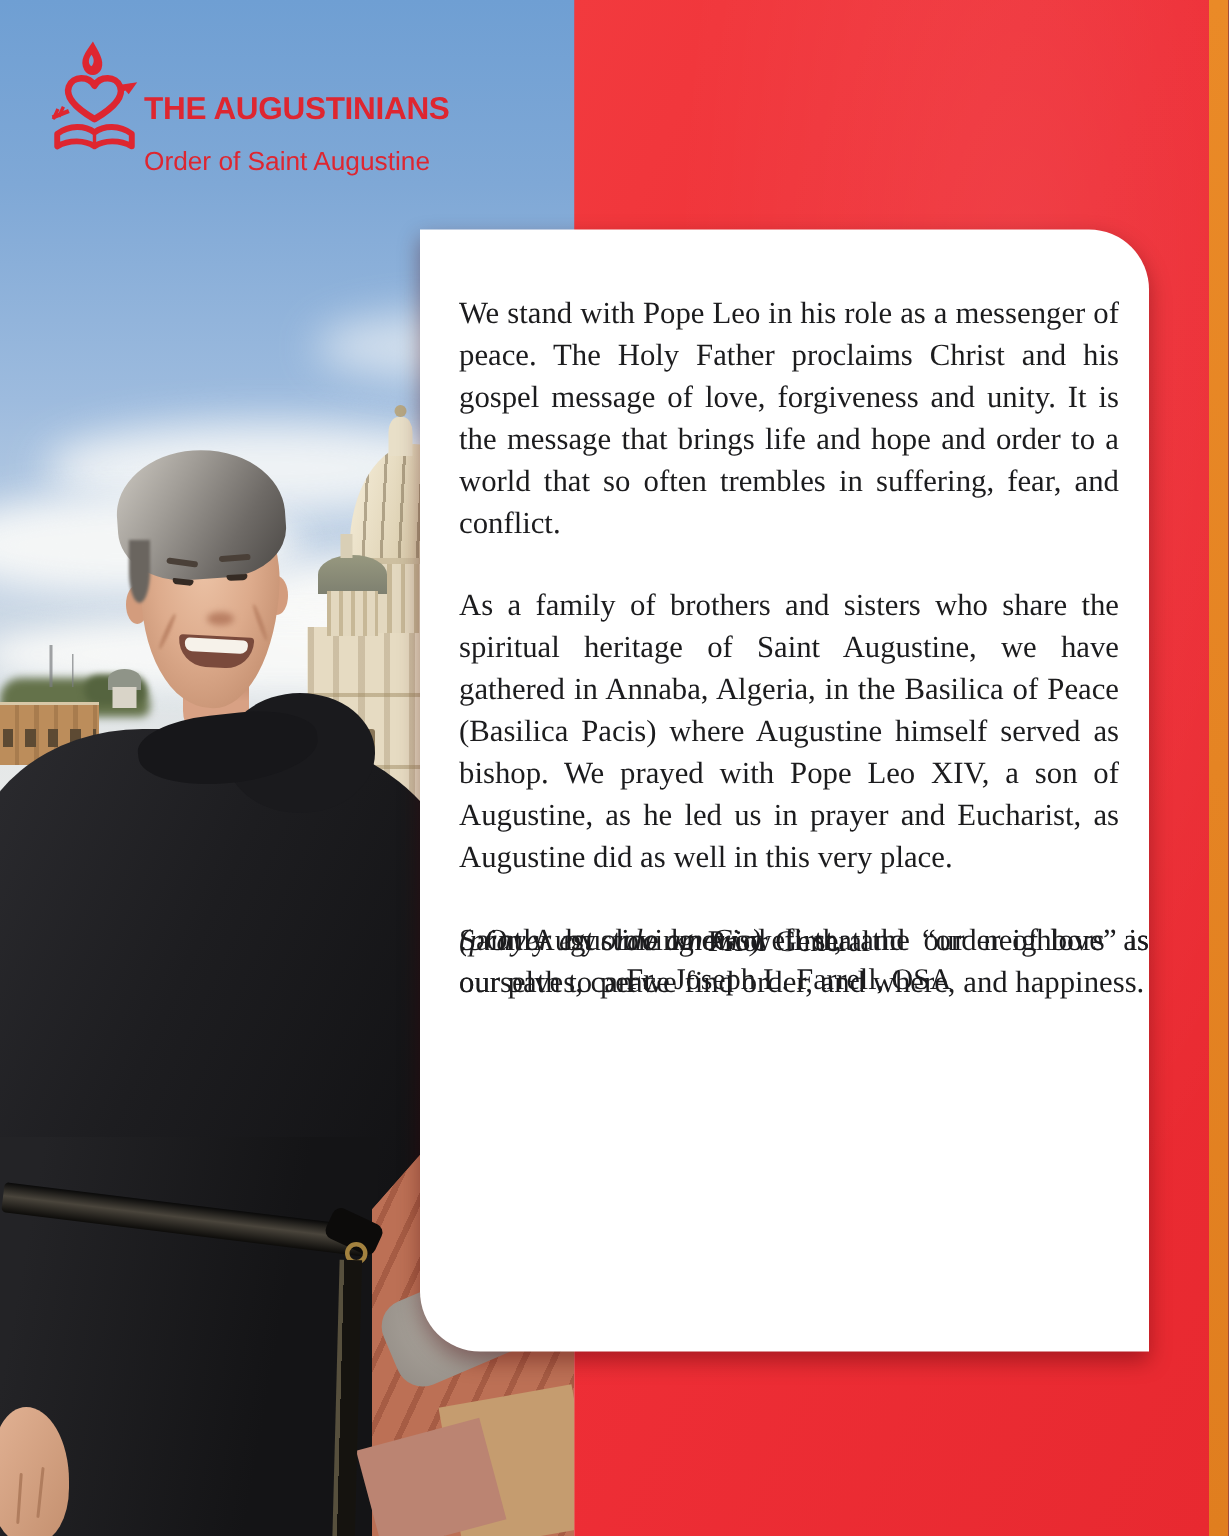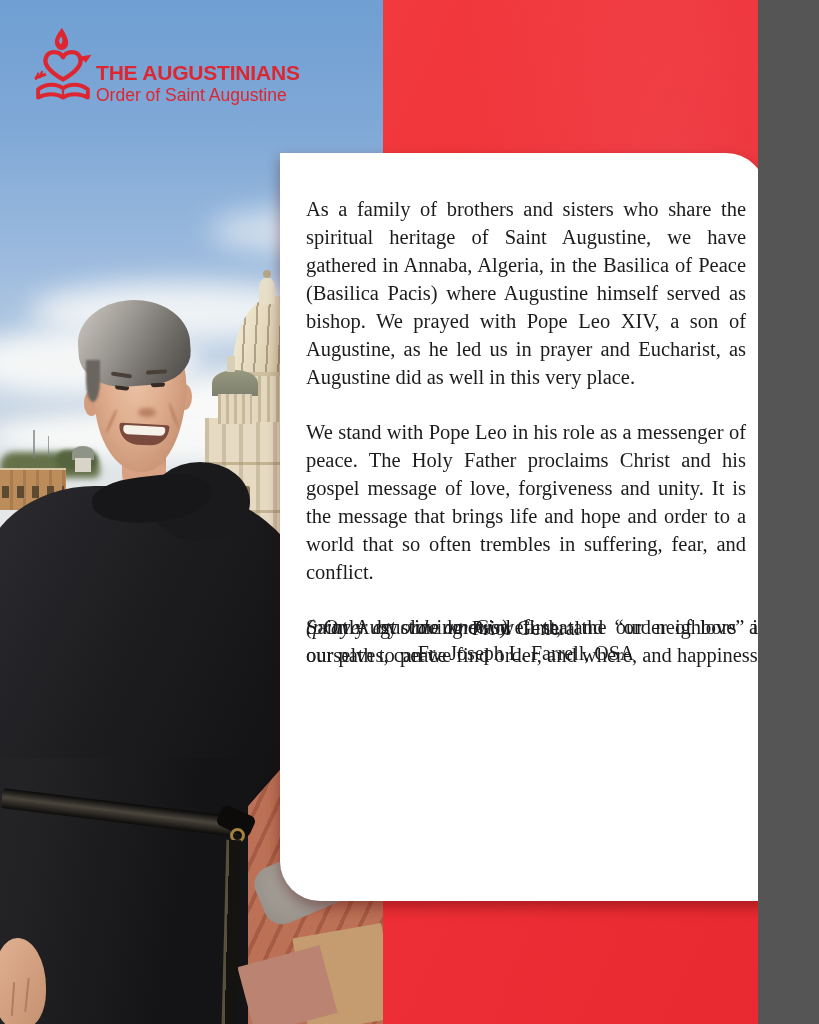--- a/index.html
+++ b/index.html
@@ -7,7 +7,7 @@
     --card-white:#ffffff; --text-dark:#1c1c1e;
   }
   html,body{margin:0;padding:0;background:#555;}
-  .poster{position:relative;width:758px;height:1024px;overflow:hidden;
+  .poster{position:relative;width:819px;height:1024px;overflow:hidden;
           font-family:"Liberation Serif",serif;background:var(--panel-red,#ee2e36);}
   .poster *{position:absolute;box-sizing:border-box;}
 

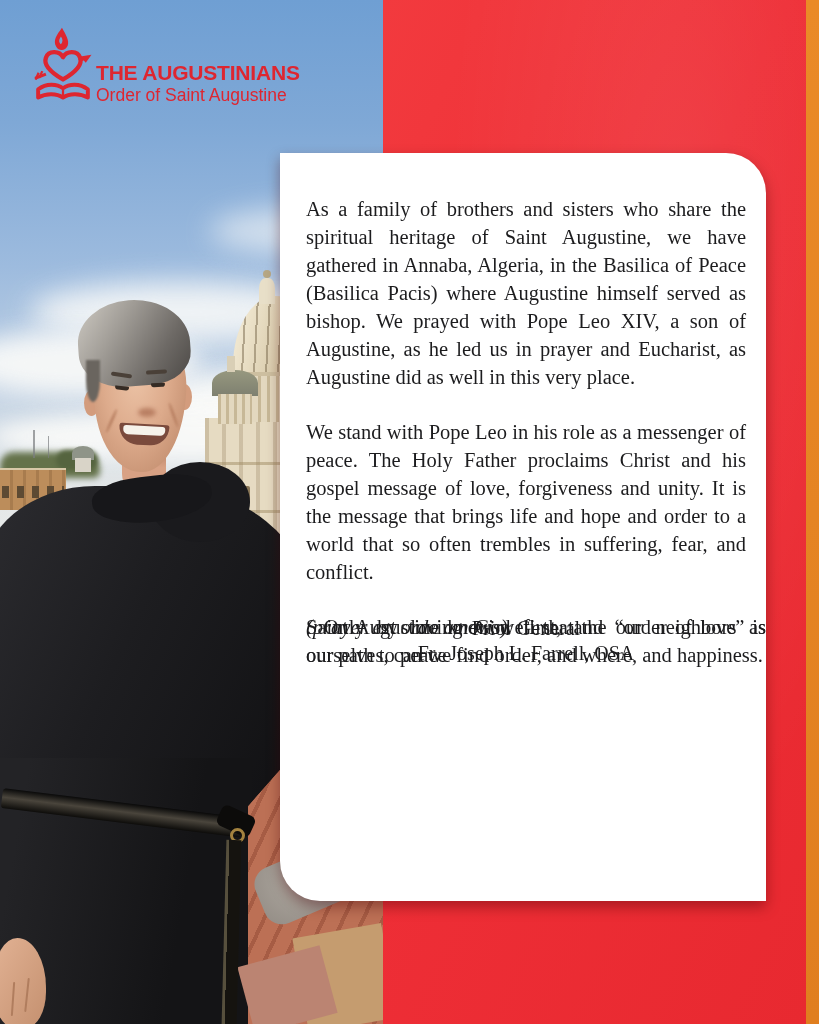--- a/index.html
+++ b/index.html
@@ -130,7 +130,7 @@
   .logo-title{position:static;font:800 21px/22px "Liberation Sans",sans-serif;
     color:var(--brand-red,#de2630);letter-spacing:-.2px;white-space:nowrap;}
   .logo-subtitle{position:static;font:400 17.5px/19px "Liberation Sans",sans-serif;
-    color:var(--brand-red,#de2630);margin-top:2px;white-space:nowrap;}
+    color:var(--brand-red,#de2630);margin-top:14px;white-space:nowrap;}
 
   
   .card{left:280px;top:153px;width:486px;height:748px;background:var(--card-white,#fff);

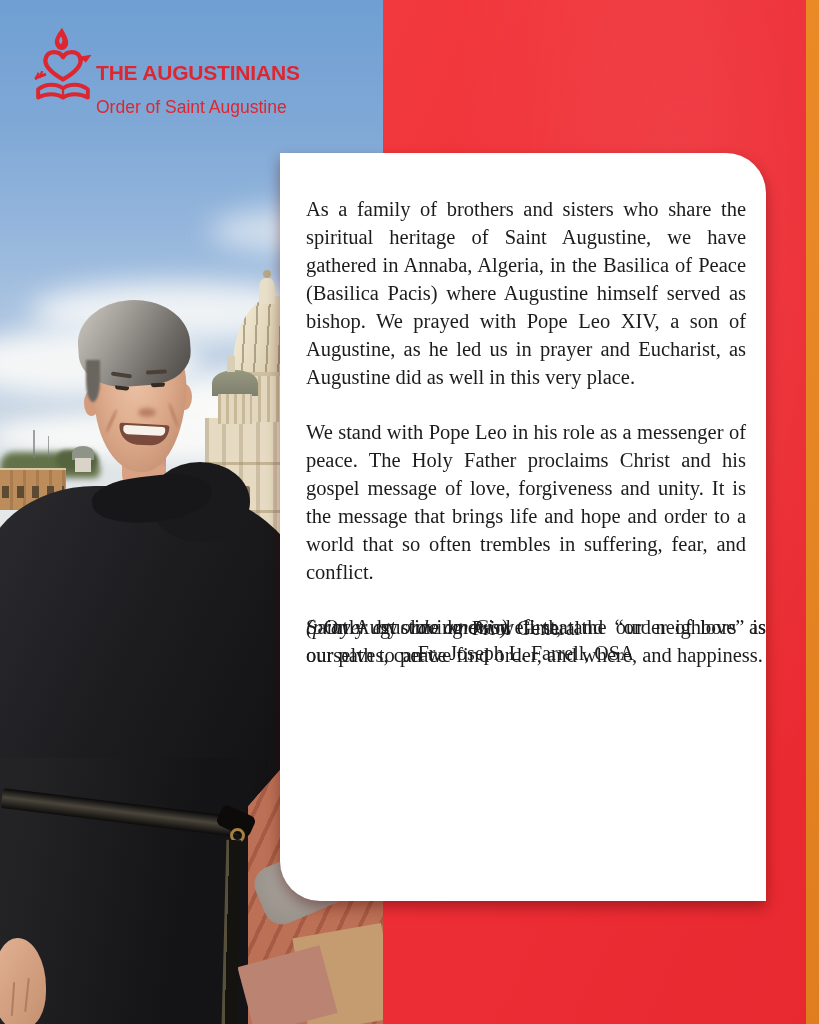--- a/index.html
+++ b/index.html
@@ -237,8 +237,8 @@
   </div>
 
   <div class="card">
+    <p class="para">We stand with Pope Leo in his role as a messenger of peace.  The Holy Father proclaims Christ and his gospel message of love, forgiveness and unity. It is the message that brings life and hope and order to a world that so often trembles in suffering, fear, and conflict.</p>
     <p class="para">As a family of brothers and sisters who share the spiritual heritage of Saint Augustine, we have gathered in Annaba, Algeria, in the Basilica of Peace (Basilica Pacis) where Augustine himself served as bishop. We prayed with Pope Leo XIV, a son of Augustine, as he led us in prayer and Eucharist, as Augustine did as well in this very place.</p>
-    <p class="para">We stand with Pope Leo in his role as a messenger of peace.  The Holy Father proclaims Christ and his gospel message of love, forgiveness and unity. It is the message that brings life and hope and order to a world that so often trembles in suffering, fear, and conflict.</p>
     <p class="para last">
         <span>Saint Augustine knew well that the “order of love” is our path to peace </span>
         <em>(prayer est ordo amoris)</em>

